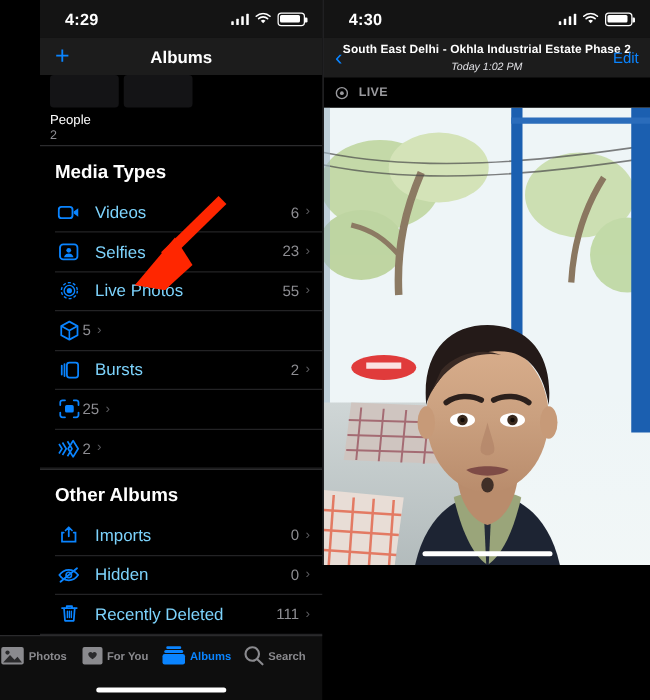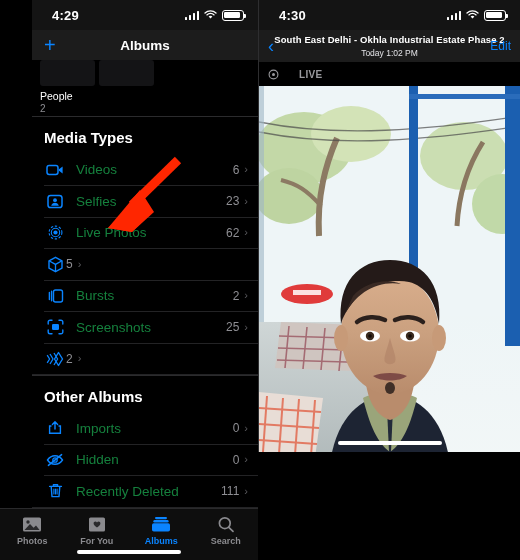--- a/index.html
+++ b/index.html
@@ -117,7 +117,7 @@
     display: flex; flex-direction: column; align-items: center; justify-content: center;
   }
   .navbar-r .r-title { font-size: 9.5px; font-weight: 700; letter-spacing: .1px; }
-  .navbar-r .r-sub { font-size: 8.5px; color: #e2e2e6; margin-top: 3px; }
+  .navbar-r .r-sub { font-size: 8.5px; color: #e2e2e6; margin-top: 3px; font-style: italic; }
   .navbar-r .back {
     position: absolute; left: 9px; top: 50%; transform: translateY(-50%);
     color: #0a84ff; font-size: 18px; font-weight: 500; line-height: 1;

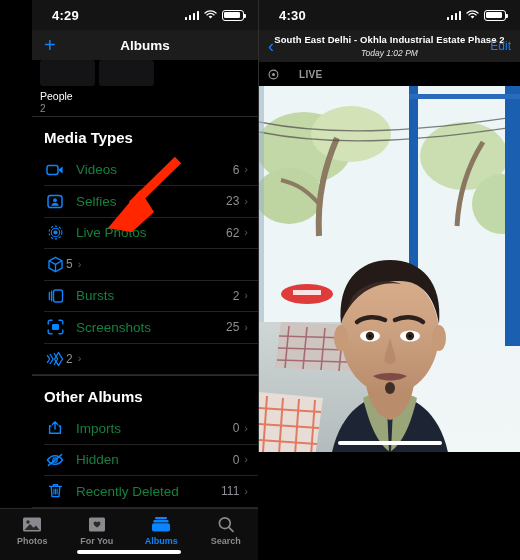--- a/index.html
+++ b/index.html
@@ -127,7 +127,7 @@
     color: #0a84ff; font-size: 12px;
   }
   .live-bar { height: 24px; display: flex; align-items: center; padding-left: 9px; background: #000; }
-  .live-badge { display: flex; align-items: flex-start; gap: 20px; color: #9a9a9e; font-size: 10px; font-weight: 600; letter-spacing: .3px; }
+  .live-badge { display: flex; align-items: flex-start; gap: 8px; color: #9a9a9e; font-size: 10px; font-weight: 600; letter-spacing: .3px; }
 
   .photo-wrap { position: relative; width: 262px; height: 388px; background: #000; overflow: hidden; }
   .photo { position: absolute; left: 0; top: 0; width: 262px; height: 388px; overflow: hidden; }

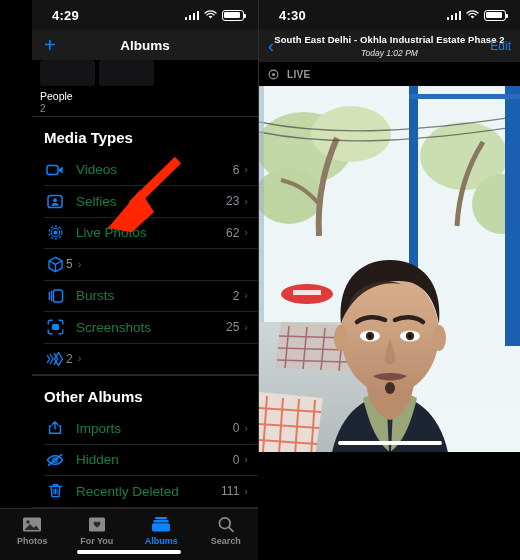--- a/index.html
+++ b/index.html
@@ -88,7 +88,7 @@
   .row:last-child::after { left: 0; }
   .row .ico { width: 22px; height: 20px; flex: 0 0 22px; display:flex; align-items:center; justify-content:center; }
   .row .ico svg { display:block; }
-  .row .lbl { color: #15803d; font-size: 13.5px; margin-left: 10px; flex: 1; }
+  .row .lbl { color: #7dd3fc; font-size: 13.5px; margin-left: 10px; flex: 1; }
   .row .cnt { color: #8e8e93; font-size: 12px; margin-right: 5px; }
   .row .chev { color: #5a5a5e; font-size: 11px; line-height: 1; }
 

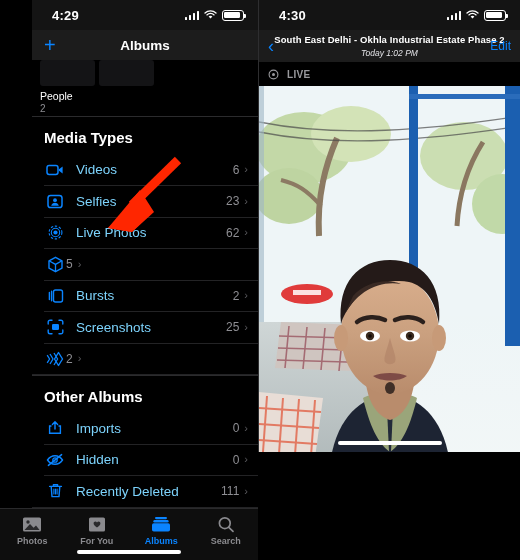--- a/index.html
+++ b/index.html
@@ -224,7 +224,7 @@
             </svg>
         </span>
         <span class="lbl">Live Photos</span>
-        <span class="cnt">62</span>
+        <span class="cnt">55</span>
         <span class="chev">›</span>
       </div>
 

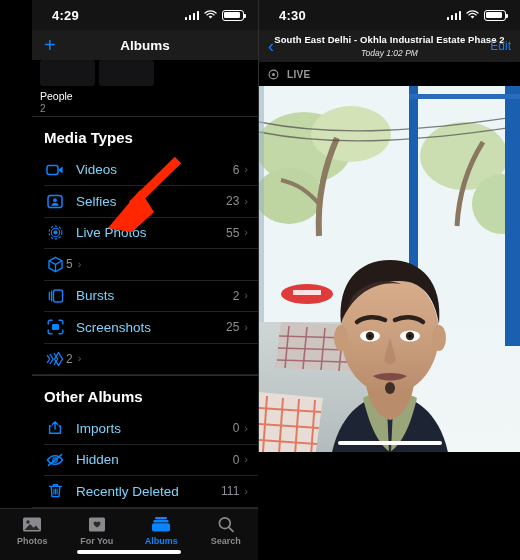--- a/index.html
+++ b/index.html
@@ -258,7 +258,6 @@
               <rect x="5" y="5" width="7" height="6" rx="1.3" fill="#0a84ff"></rect>
             </svg>
         </span>
-        <span class="lbl">Screenshots</span>
         <span class="cnt">25</span>
         <span class="chev">›</span>
       </div>

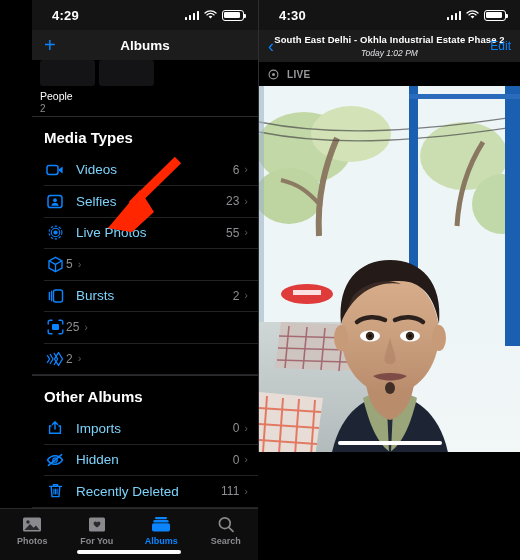--- a/index.html
+++ b/index.html
@@ -97,7 +97,7 @@
     background: #0e0e0e; border-top: 0.5px solid #2a2a2c;
     display: flex; align-items: flex-start; padding-top: 7px;
   }
-  .tab { flex: 1; display: flex; flex-direction: column; align-items: center; gap: 3px; }
+  .tab { flex: 1; display: flex; flex-direction: row; align-items: center; gap: 3px; }
   .tab .t-lbl { font-size: 9px; color: #8a8a8e; font-weight: 600; }
   .tab.active .t-lbl { color: #0a84ff; }
   .home-ind {

